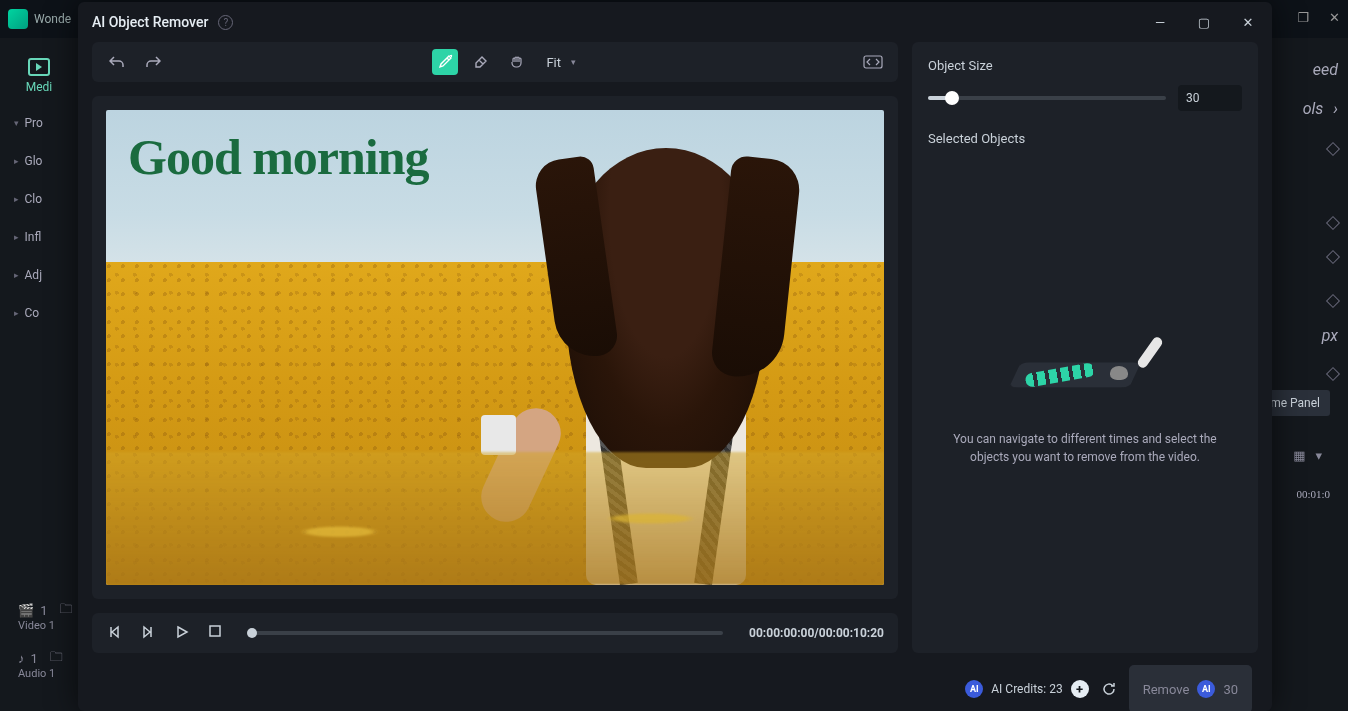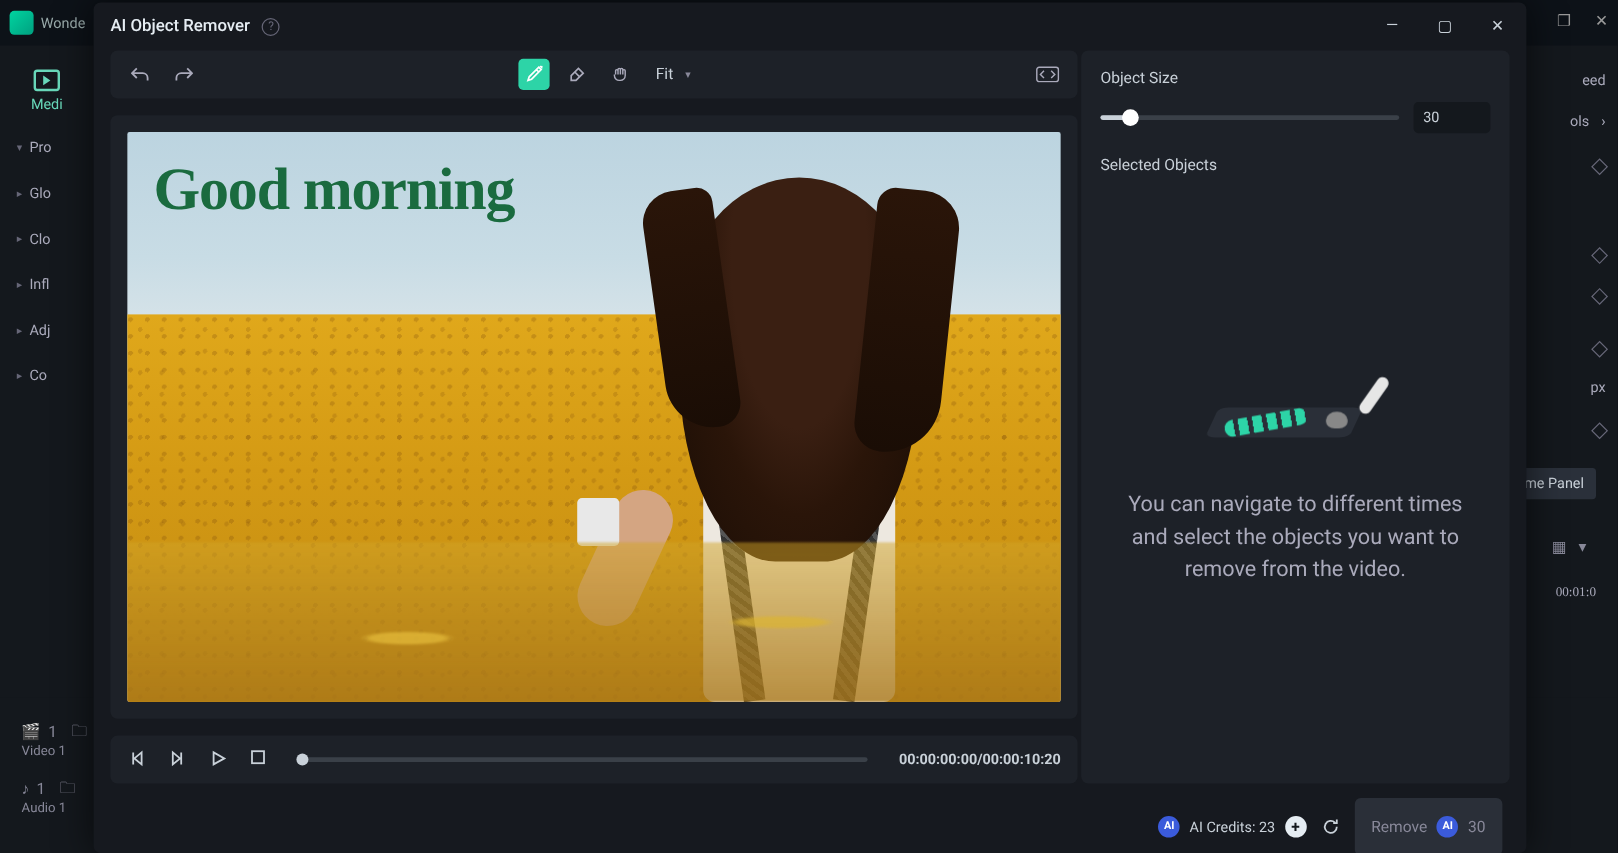--- a/index.html
+++ b/index.html
@@ -36,7 +36,7 @@
 .win-controls { margin-left: auto; display: flex; gap: 24px; color: #c9d1d9; }
 .win-btn { width: 20px; text-align: center; cursor: pointer; }
 
-.modal-body { flex: 1; display: flex; gap: 3px; padding: 0 14px 14px; min-height: 0; }
+.modal-body { flex: 1; display: flex; gap: 14px; padding: 0 14px 14px; min-height: 0; }
 
 
 .preview-panel { width: 806px; display: flex; flex-direction: column; }

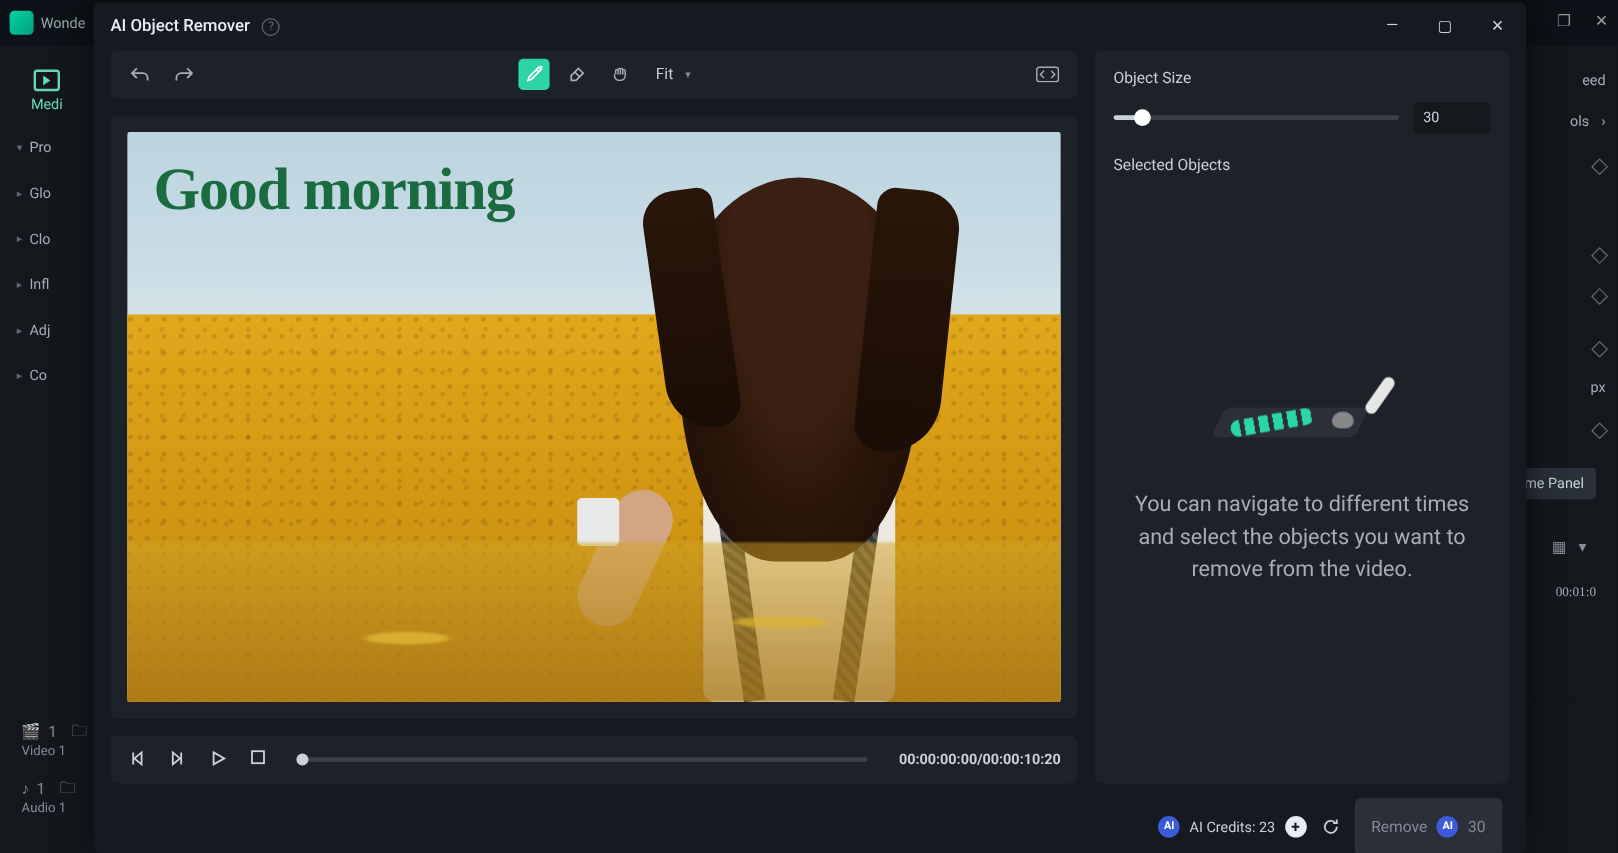--- a/index.html
+++ b/index.html
@@ -19,7 +19,7 @@
 .bg-side-item { padding: 12px 14px; color: #aab; font-size: 12px; display:flex; align-items:center; gap:6px; }
 .bg-chevron { font-size: 9px; color: #667; }
 
-.bg-right { position: absolute; right: 0; top: 38px; width: 82px; bottom: 0; background: #14181d; color: #aab; font-size: 12px; }
+.bg-right { position: absolute; right: 0; top: 38px; width: 82px; bottom: 0; background: #14181d; color: #aab; font-size: 16px; font-style: italic; }
 .bg-right-item { padding: 10px; display:flex; justify-content:space-between; align-items:center; }
 .diamond { width: 10px; height: 10px; border: 1px solid #667; transform: rotate(45deg); }
 

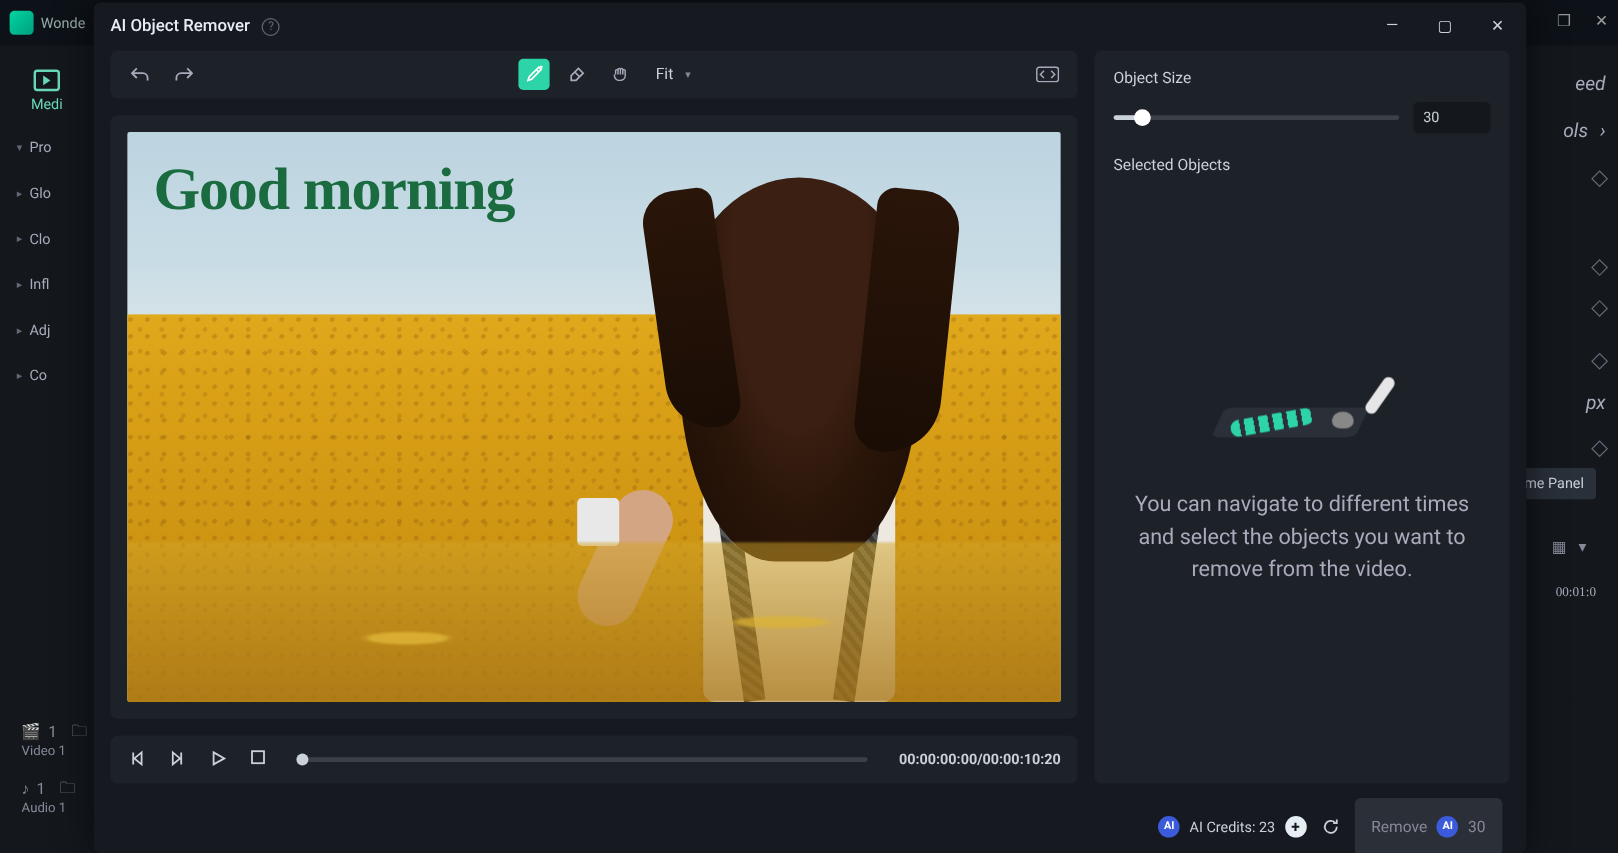--- a/index.html
+++ b/index.html
@@ -93,7 +93,7 @@
 .es-brush { position:absolute; right:10px; top:5px; width:50px; height:50px; }
 .es-brush::before { content:""; position:absolute; right:0; top:0; width:10px; height:35px; background:#e6e6e6; border-radius:5px; transform:rotate(35deg); }
 .es-brush::after { content:""; position:absolute; left:5px; bottom:5px; width:18px; height:14px; background:#888; border-radius:50% 50% 40% 40%; }
-.empty-text { font-size: 18px; line-height: 1.5; }
+.empty-text { font-size: 12px; line-height: 1.5; }
 
 
 .modal-footer { height: 44px; display: flex; align-items: center; justify-content: flex-end; padding: 0 20px; gap: 12px; }

